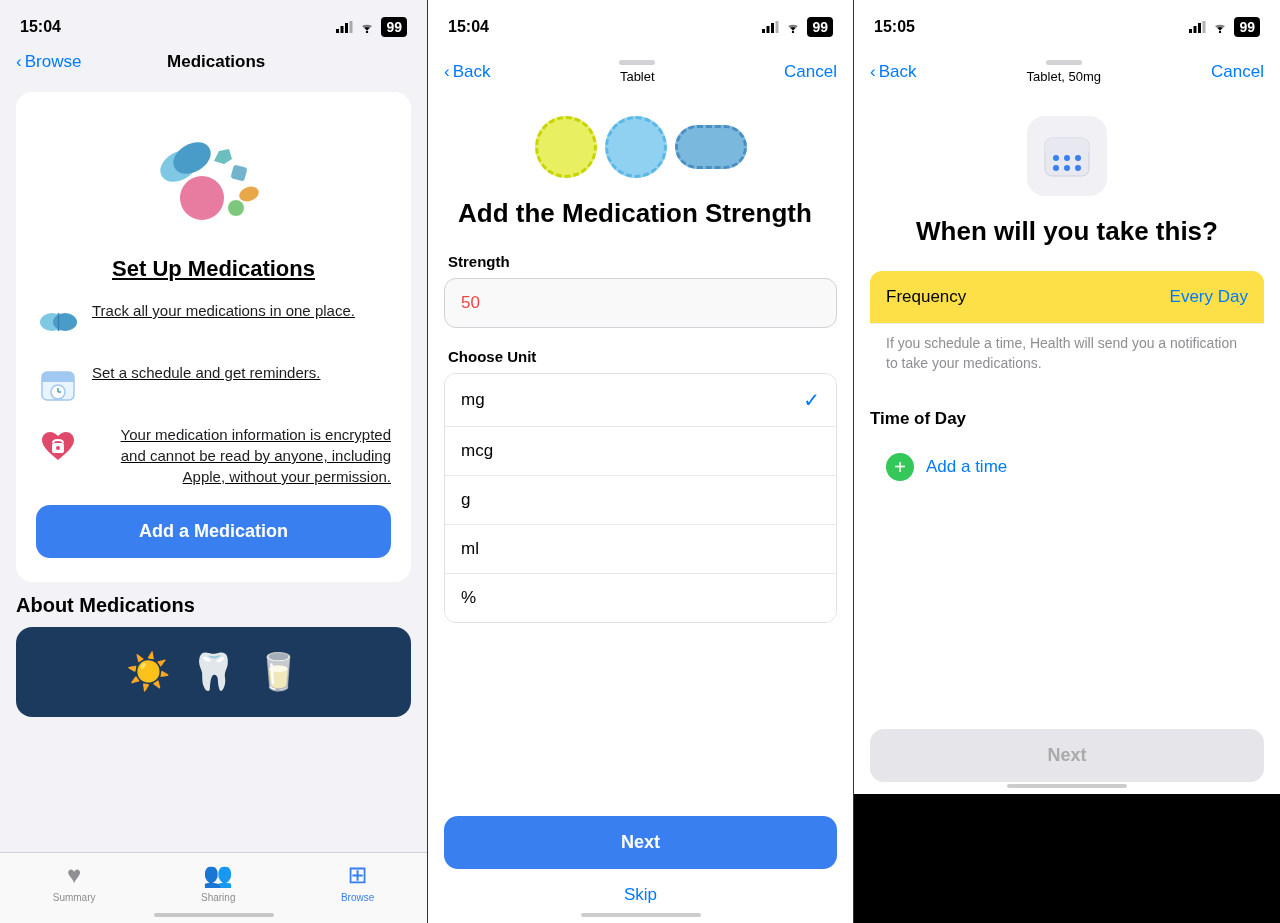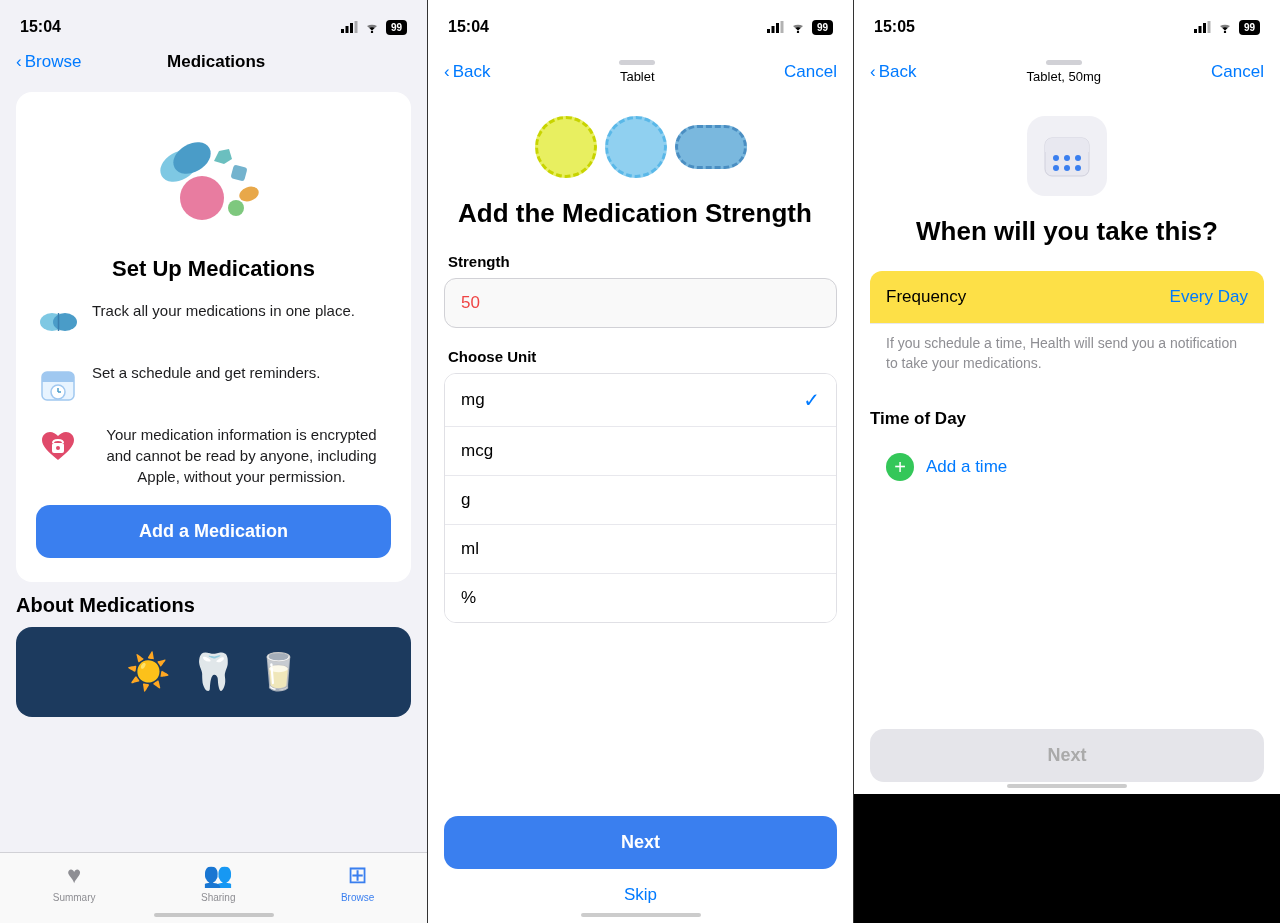--- a/index.html
+++ b/index.html
@@ -39,7 +39,7 @@
     .battery-badge {
       background: #000;
       color: #fff;
-      font-size: 10px;
+      font-size: 14px;
       font-weight: 700;
       padding: 2px 5px;
       border-radius: 4px;

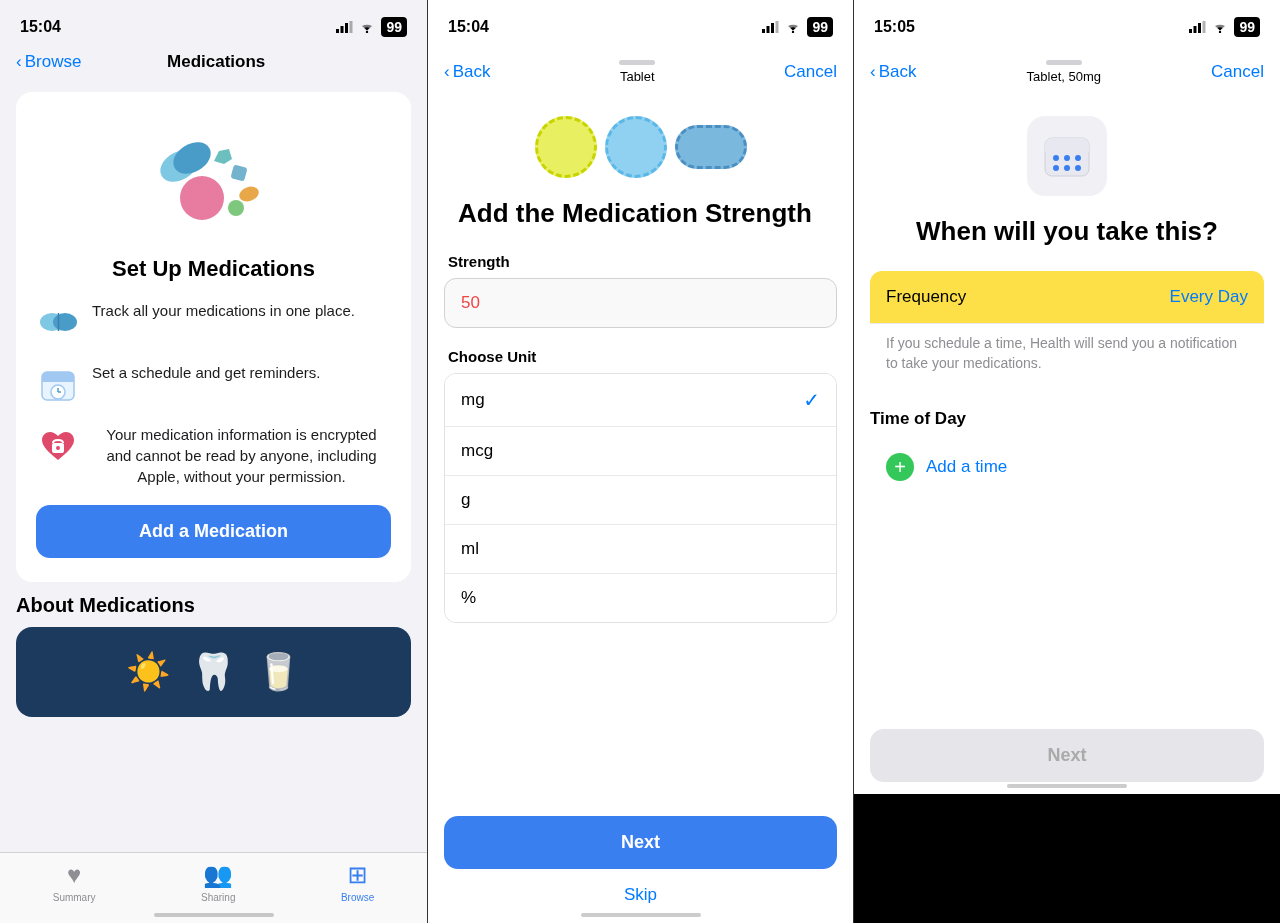--- a/index.html
+++ b/index.html
@@ -85,7 +85,7 @@
       text-align: center;
     }
     .med-icons { margin-bottom: 16px; }
-    .setup-title { font-size: 22px; font-weight: 700; margin-bottom: 18px; }
+    .setup-title { font-size: 22px; font-weight: 700; margin-bottom: 18px; text-decoration: underline; }
     .feature-list { text-align: center; margin-bottom: 8px; }
     .feature-item {
       display: flex;

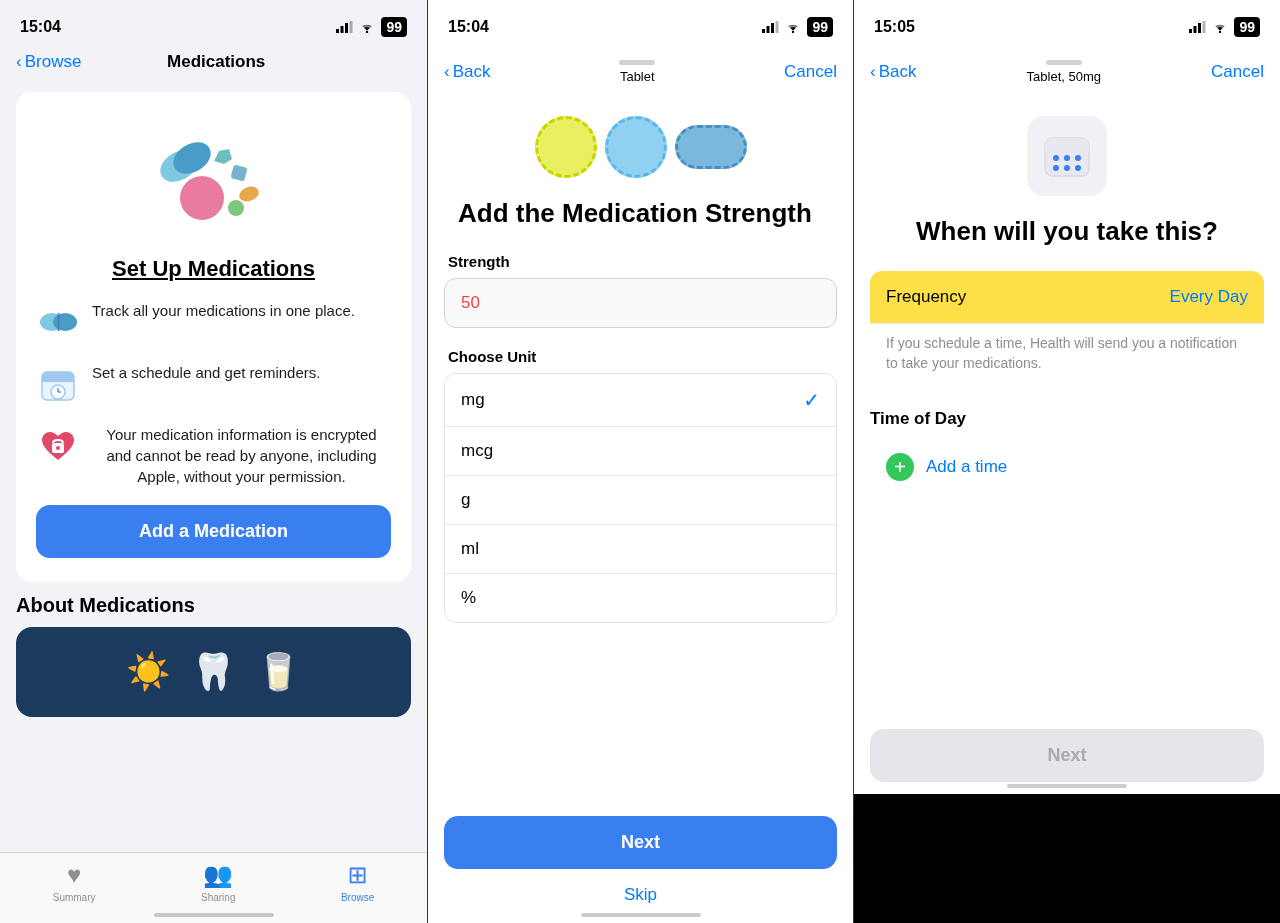--- a/index.html
+++ b/index.html
@@ -86,7 +86,7 @@
     }
     .med-icons { margin-bottom: 16px; }
     .setup-title { font-size: 22px; font-weight: 700; margin-bottom: 18px; text-decoration: underline; }
-    .feature-list { text-align: center; margin-bottom: 8px; }
+    .feature-list { text-align: right; margin-bottom: 8px; text-decoration: underline; }
     .feature-item {
       display: flex;
       align-items: flex-start;

